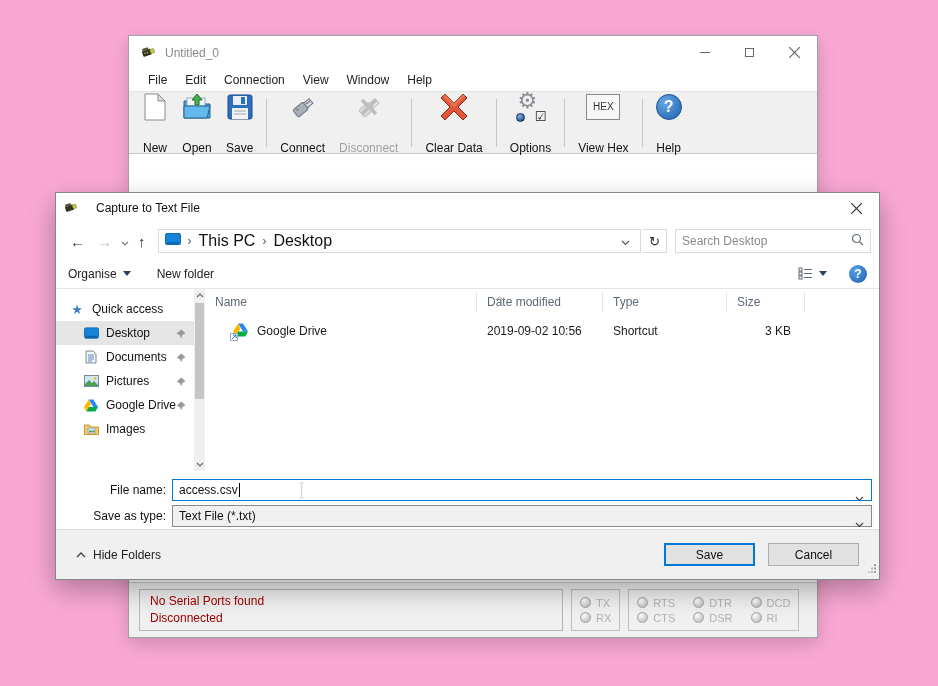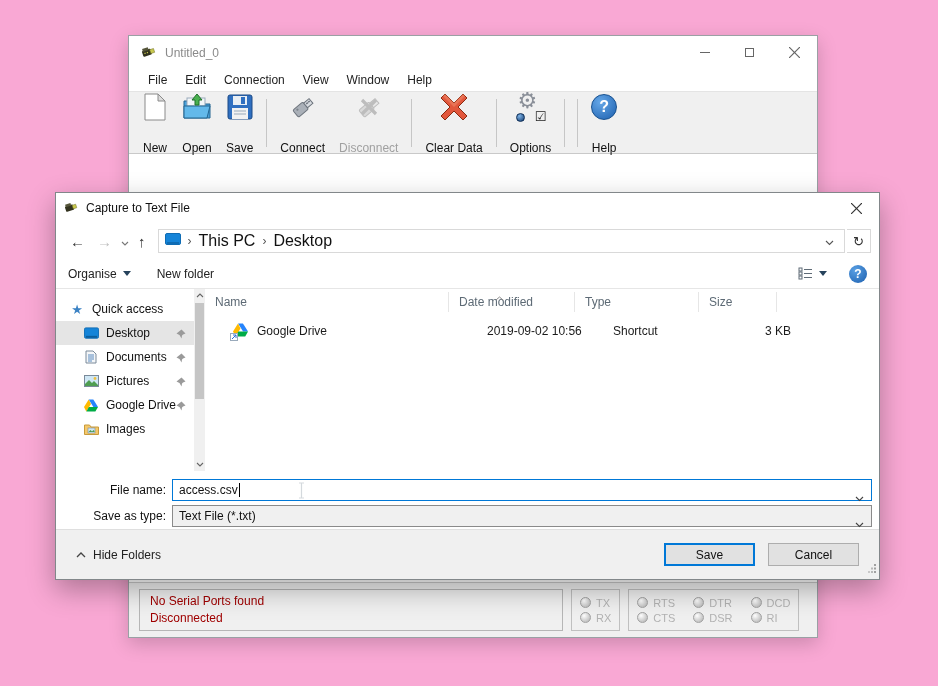--- a/index.html
+++ b/index.html
@@ -258,6 +258,12 @@
         <span class="tool-label">Options</span>
       </div>
       <div class="tb-sep"></div>
+      <div class="tool-btn">
+        <span class="tool-icon">
+          <span class="hex-box">HEX</span>
+        </span>
+        <span class="tool-label">View Hex</span>
+      </div>
       <div class="tb-sep"></div>
       <div class="tool-btn">
         <span class="tool-icon">

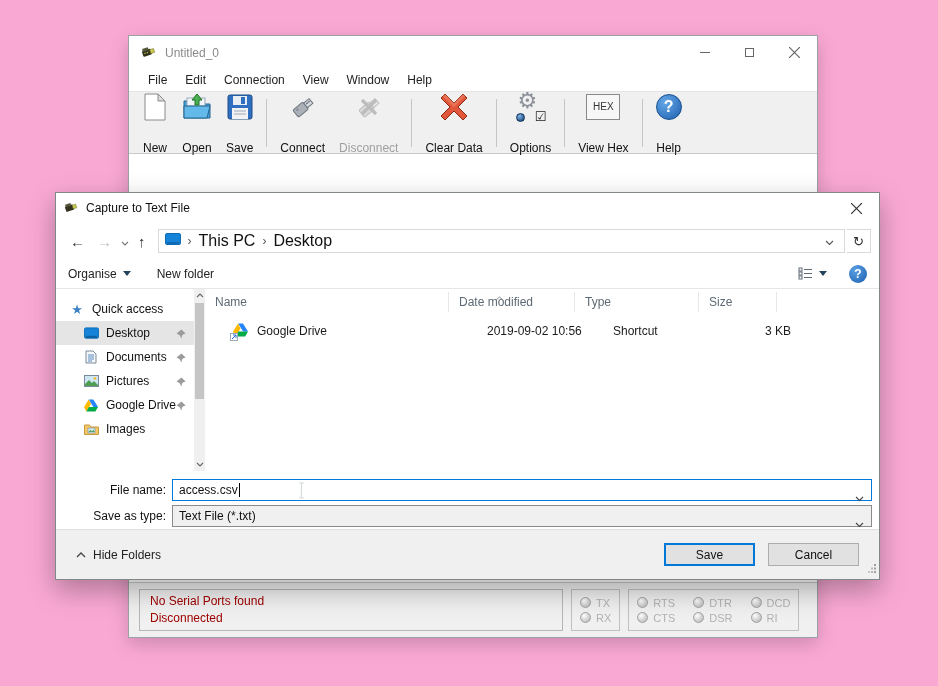--- a/index.html
+++ b/index.html
@@ -53,7 +53,7 @@
     border:1px solid #82878a; box-shadow:0 10px 26px rgba(0,0,0,.30); }
   .dlg-titlebar { height:30px; display:flex; align-items:center; }
   .dlg-titlebar .app-ico { margin-left:8px; }
-  .dlg-title { font-size:12px; color:#111; margin-left:7px;text-align:right; }
+  .dlg-title { font-size:12px; color:#111; margin-left:17px;text-align:right; }
   .dlg-close { margin-left:auto; width:45px; height:100%; display:flex; align-items:center; justify-content:center; }
   .dlg-close line { stroke:#333; stroke-width:1.2; }
 

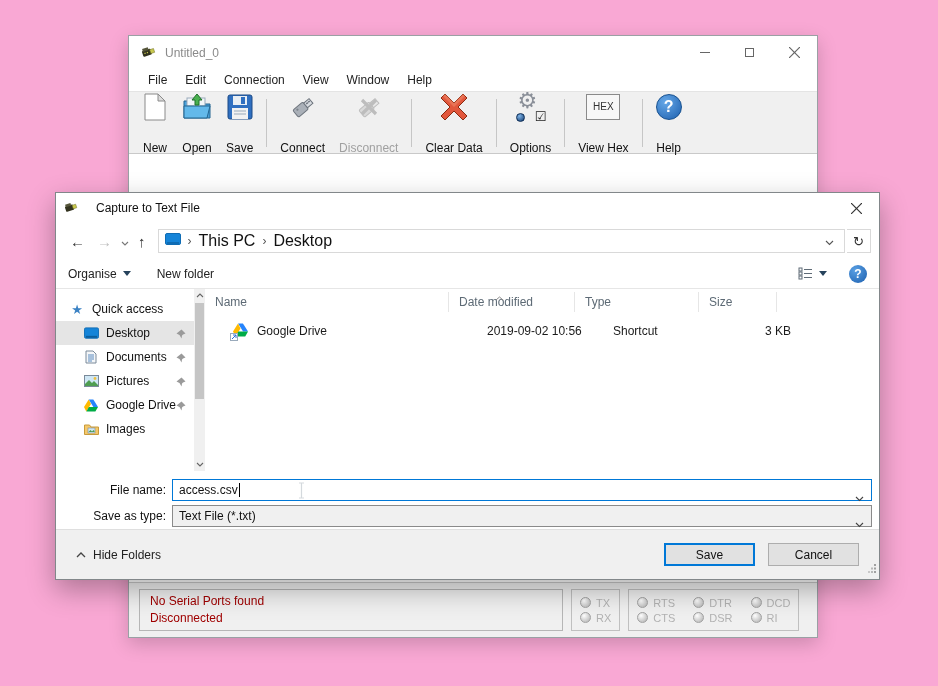--- a/index.html
+++ b/index.html
@@ -371,6 +371,15 @@
         </span>
       </div>
       <span class="refresh-btn">↻</span>
+      <div class="searchbox">
+        <input type="text" placeholder="Search Desktop" style="">
+        <span>
+          <svg width="13" height="13" viewBox="0 0 13 13">
+              <circle cx="5.5" cy="5.5" r="4" fill="none" stroke="#5f6b76" stroke-width="1.2"></circle>
+              <line x1="8.6" y1="8.6" x2="12" y2="12" stroke="#5f6b76" stroke-width="1.2"></line>
+            </svg>
+        </span>
+      </div>
     </div>
 
     <div class="cmdbar">

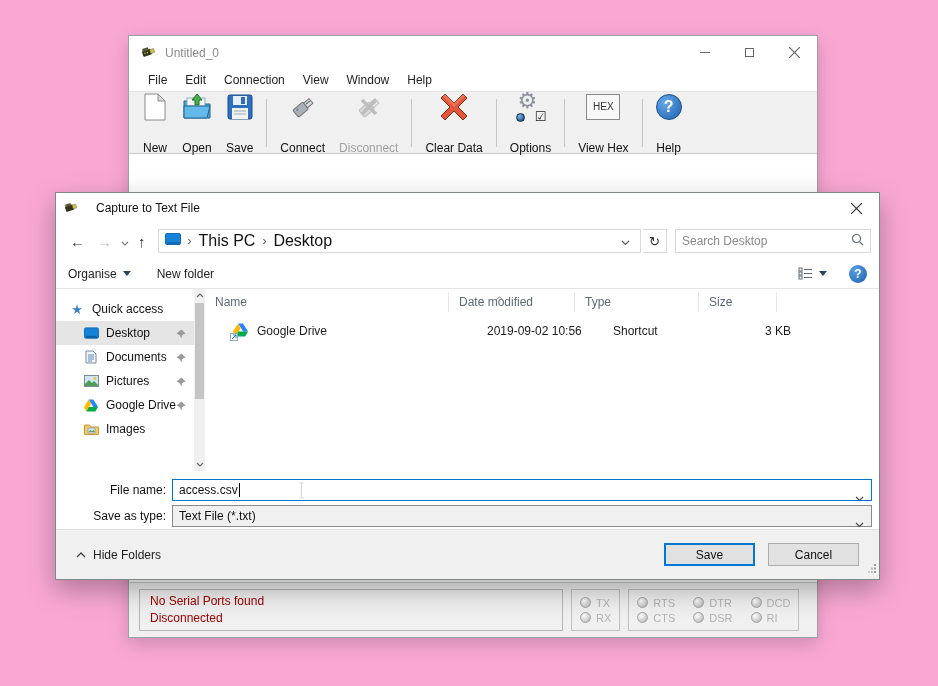--- a/index.html
+++ b/index.html
@@ -95,7 +95,7 @@
   .filearea { flex:1; position:relative; }
   .col-headers { display:flex; height:26px; align-items:center; position:relative; }
   .col { font-size:12px; color:#5d6a75; padding-left:10px; border-right:1px solid #e6e6e6; height:20px; display:flex; align-items:center; }
-  .col-name { width:244px; }
+  .col-name { width:272px; }
   .col-date { width:126px; }
   .col-type { width:124px; }
   .col-size { width:78px; }

